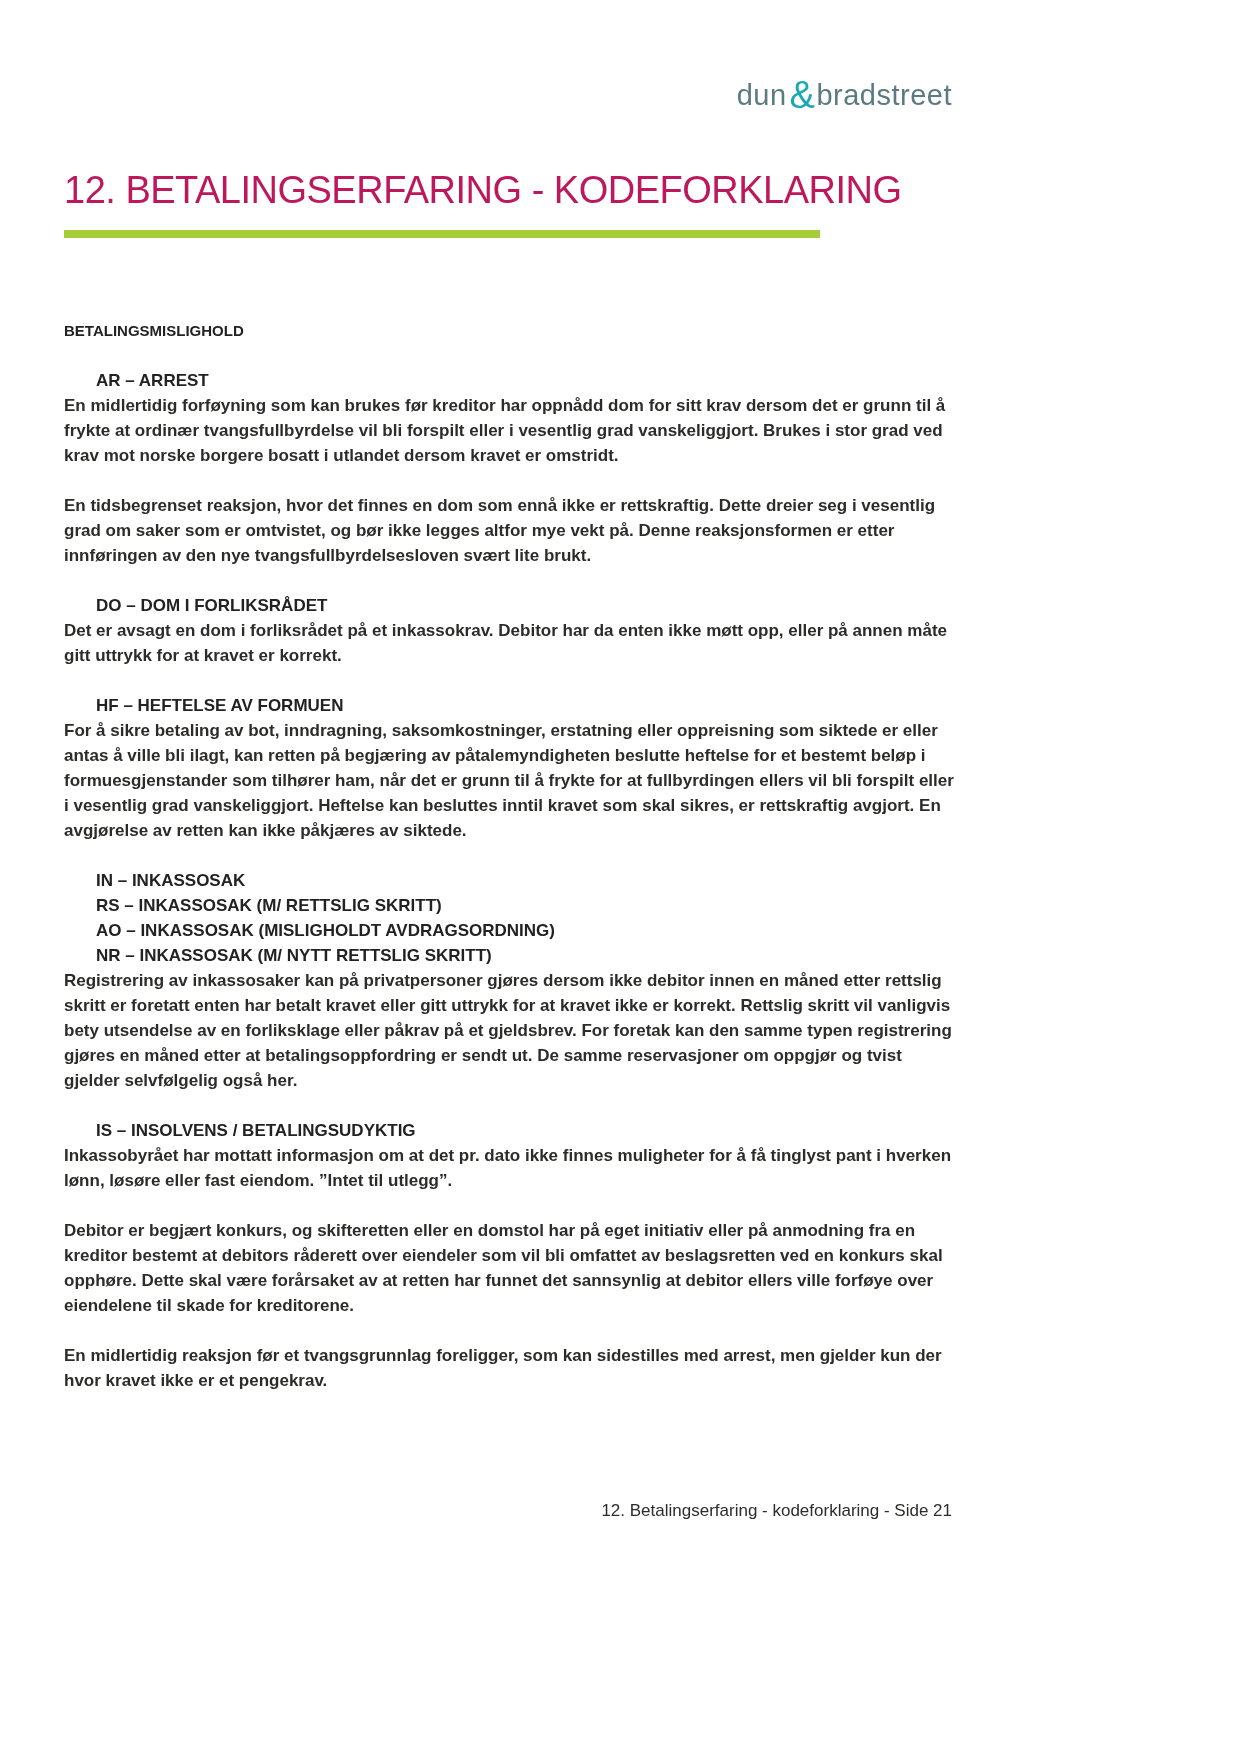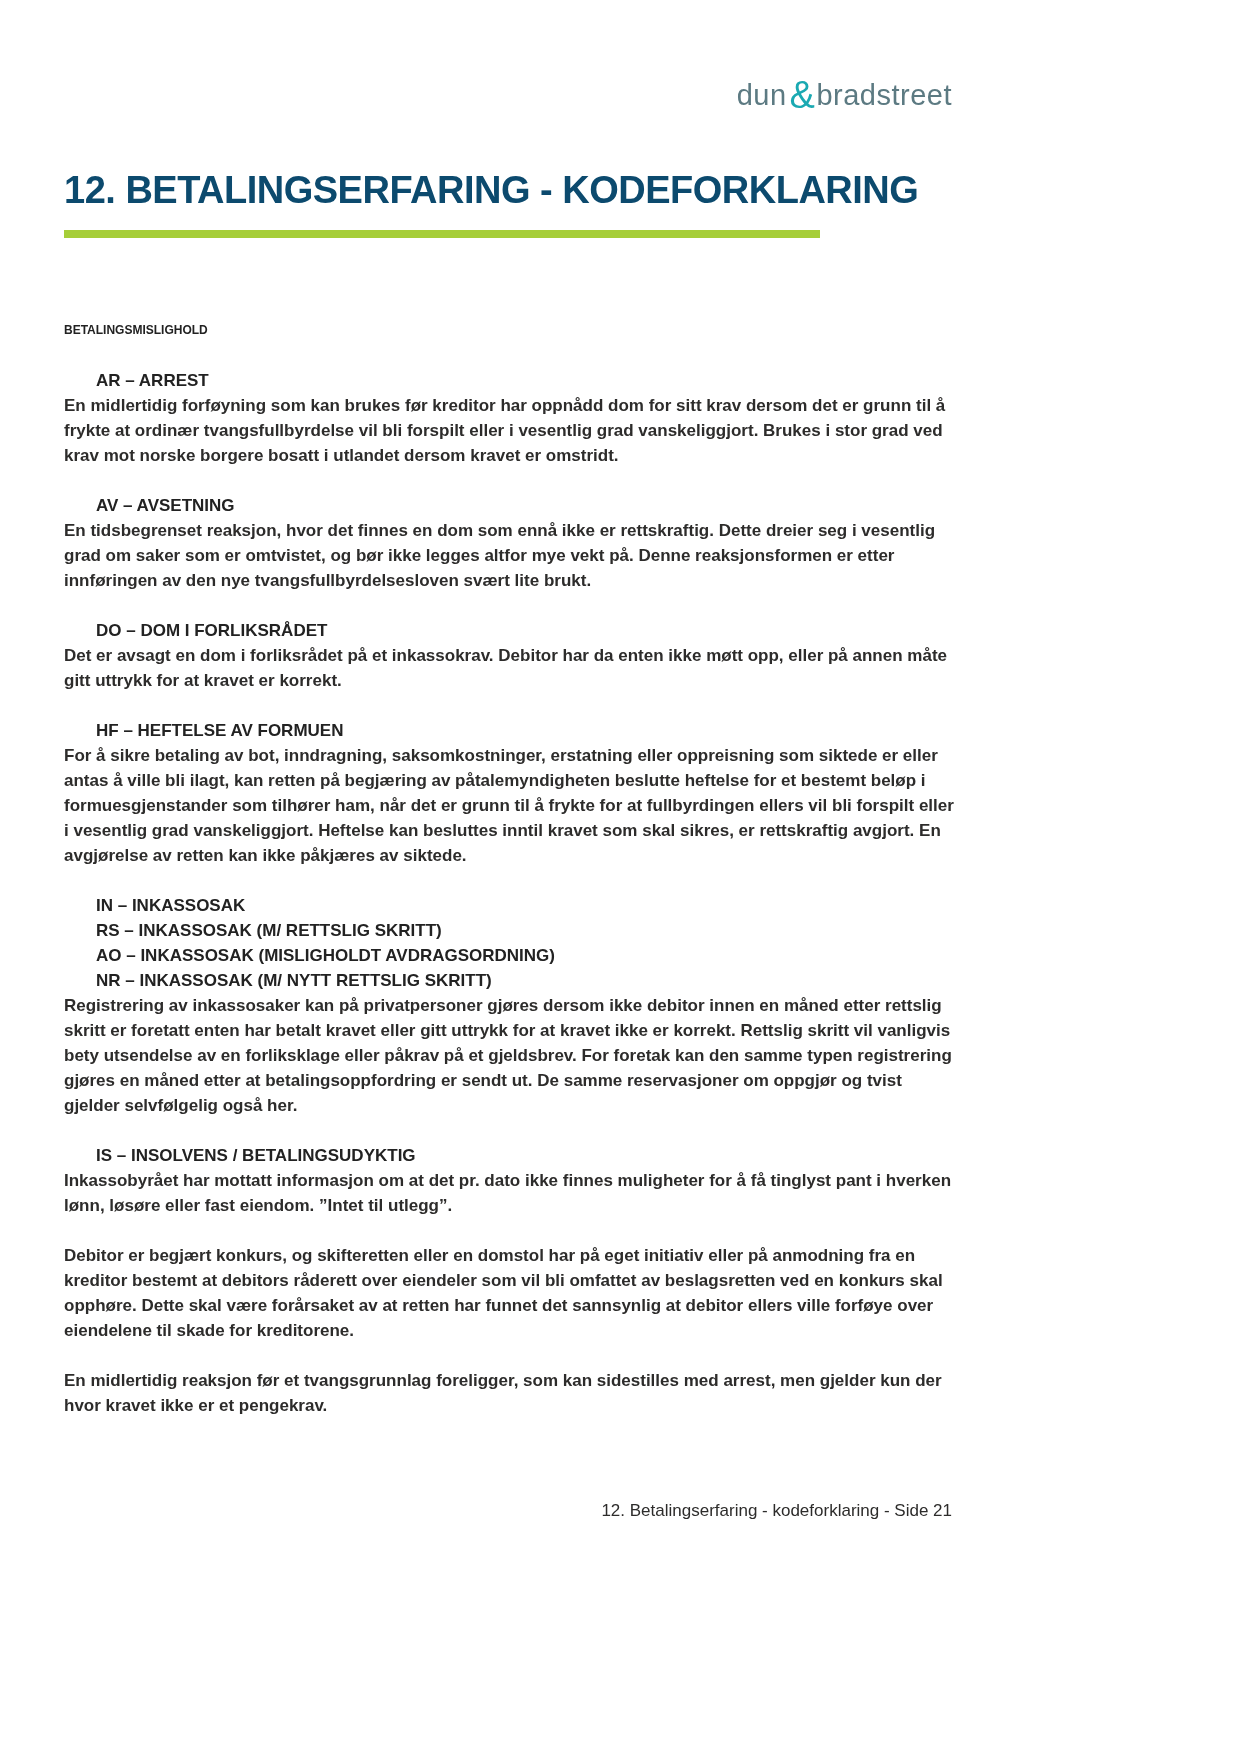--- a/index.html
+++ b/index.html
@@ -46,9 +46,9 @@
     margin-top: 168px;
     font-size: 38px;
     line-height: 44px;
-    font-weight: 700;
+    font-weight: 400;
     letter-spacing: -0.5px;
-    color: #0c4a6e;
+    color: #be185d;
   }
   .accent-bar {
     margin-top: 18px;

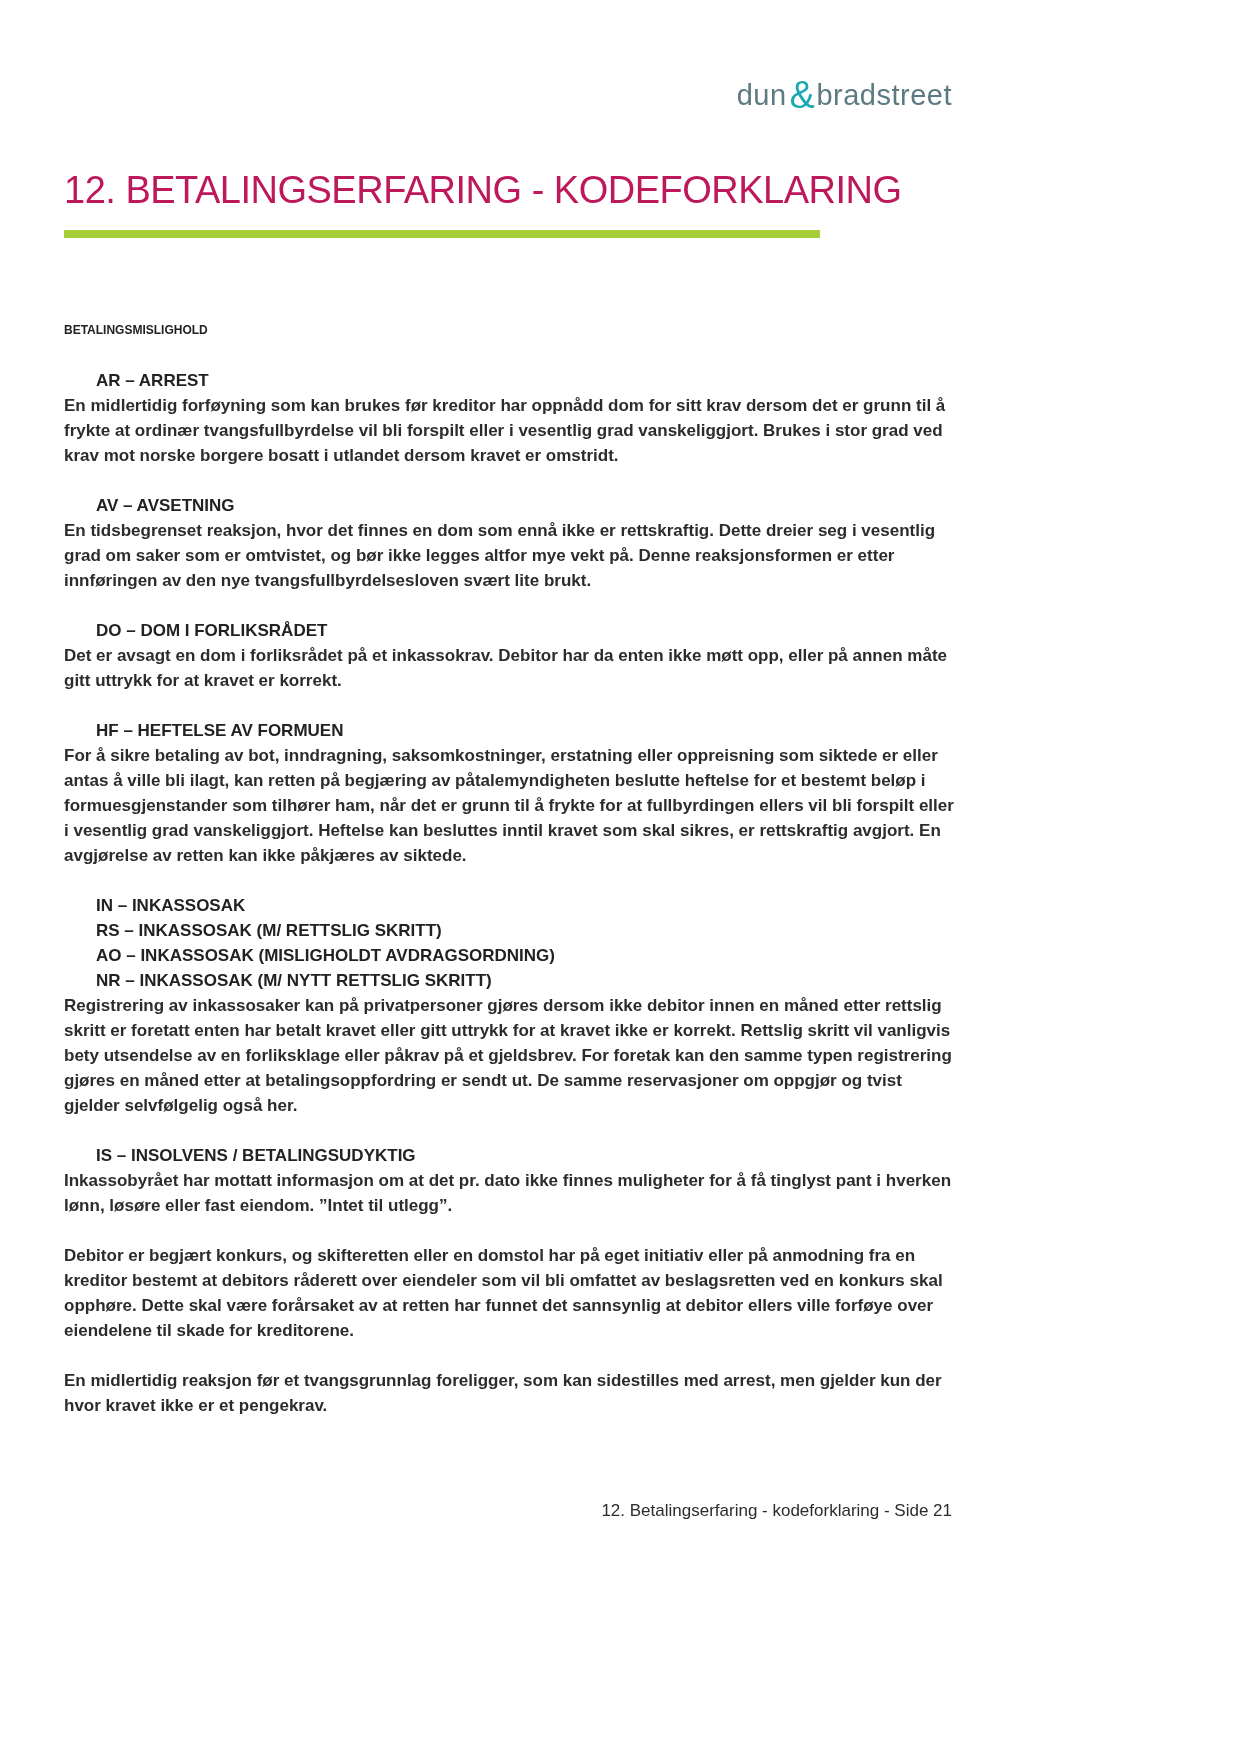--- a/index.html
+++ b/index.html
@@ -59,7 +59,7 @@
   h2.section-header {
     margin-top: 80px;
     margin-bottom: 25px;
-    font-size: 12px;
+    font-size: 15px;
     line-height: 25px;
     font-weight: 700;
     color: #222;

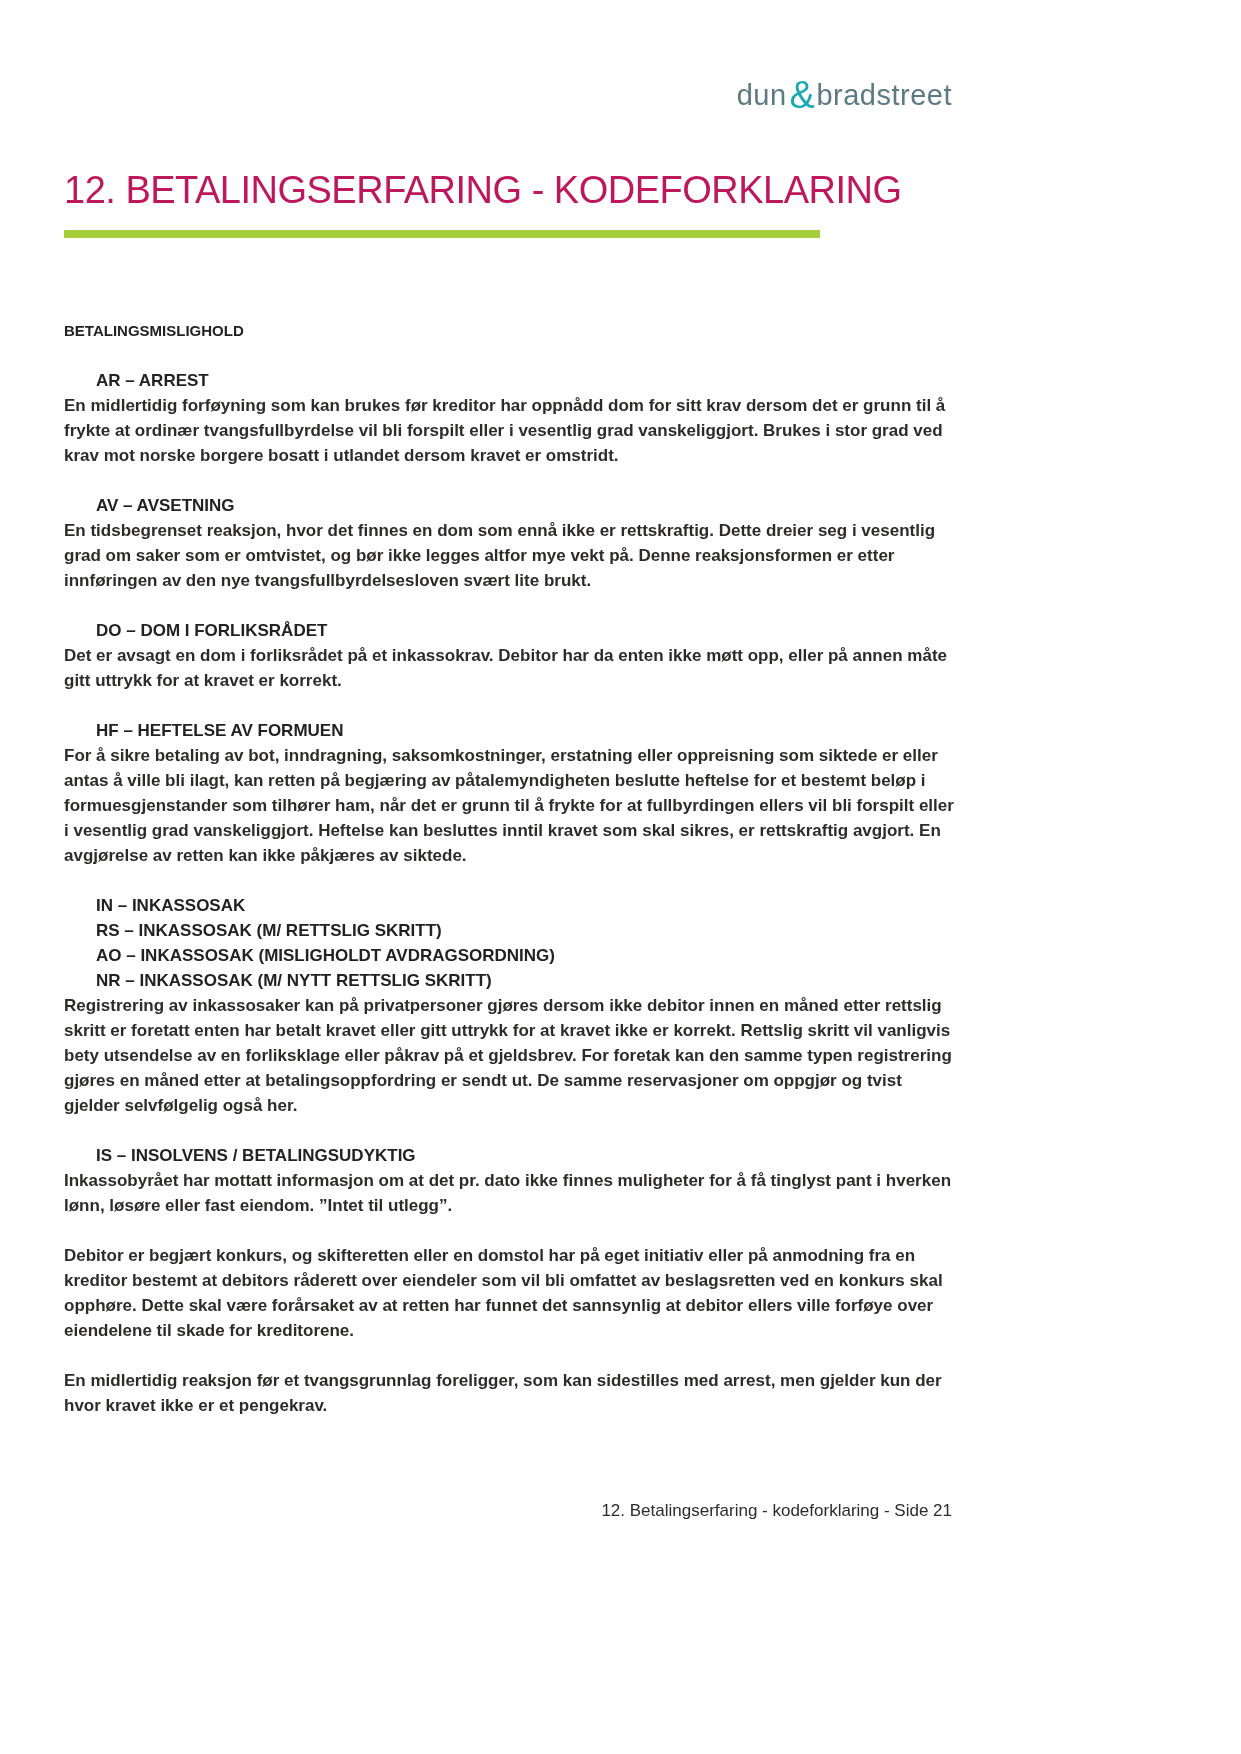--- a/index.html
+++ b/index.html
@@ -111,7 +111,6 @@
     </div>
 
     <div class="entry">
-      <h3>AV – AVSETNING</h3>
       <p>En tidsbegrenset reaksjon, hvor det finnes en dom som ennå ikke er rettskraftig. Dette dreier seg i vesentlig grad om saker som er omtvistet, og bør ikke legges altfor mye vekt på. Denne reaksjonsformen er etter innføringen av den nye tvangsfullbyrdelsesloven svært lite brukt.</p>
     </div>
 

